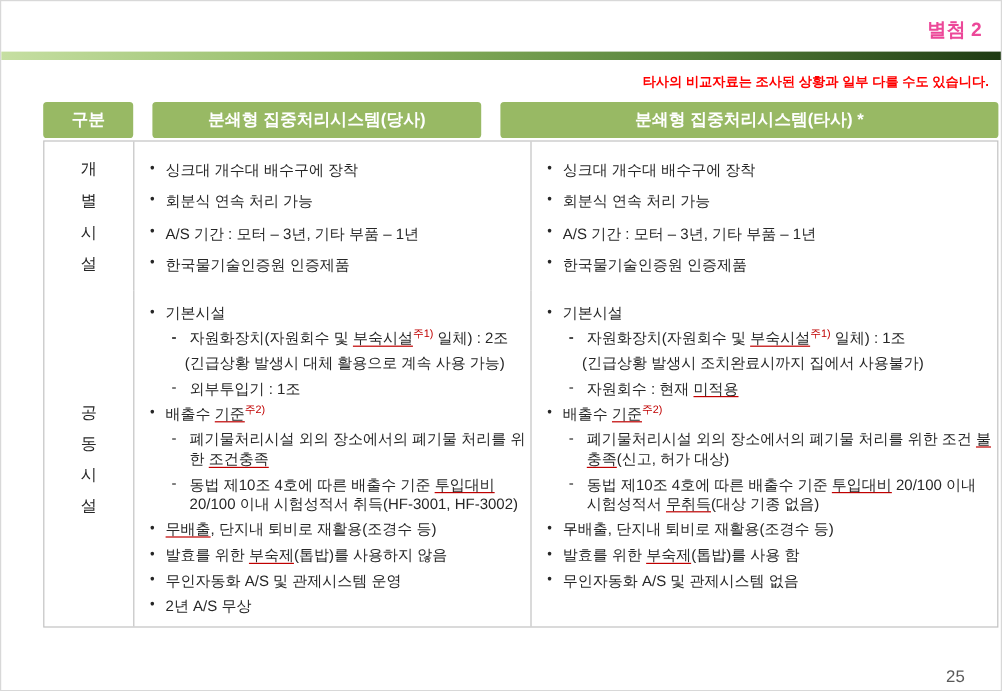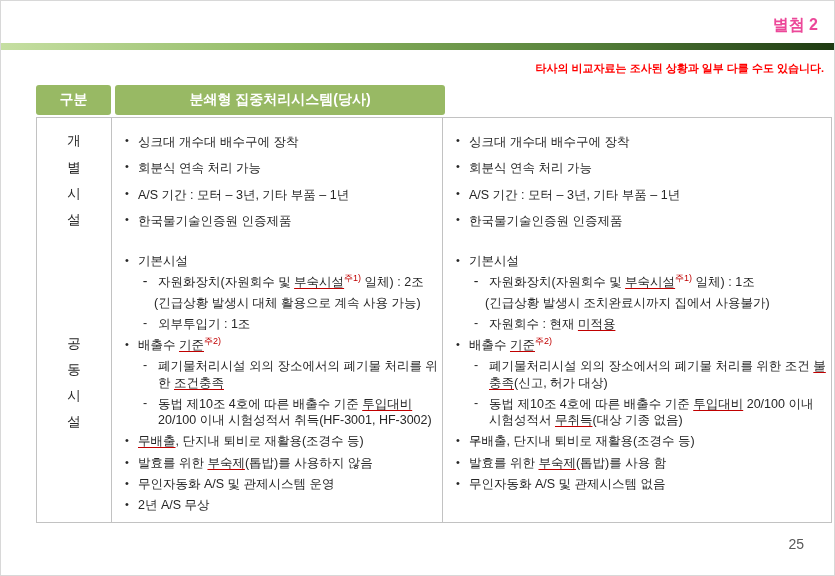--- a/index.html
+++ b/index.html
@@ -18,7 +18,7 @@
   .note { position:absolute; right:10px; top:60px; font-size:11px; font-weight:bold; color:#ff0000; }
   
   .tbl { position:absolute; left:35px; top:84px; width:796px; }
-  .thead { display:flex; gap:4px; height:30px; margin-bottom:2px; }
+  .thead { display:flex; gap:16px; height:30px; margin-bottom:2px; }
   .th { background:#98b964; color:#ffffff; font-weight:bold; font-size:14px;
         display:flex; align-items:center; justify-content:center; border-radius:3px; }
   .th.c1 { width:75px; } .th.c2 { width:330px; } .th.c3 { flex:1; }

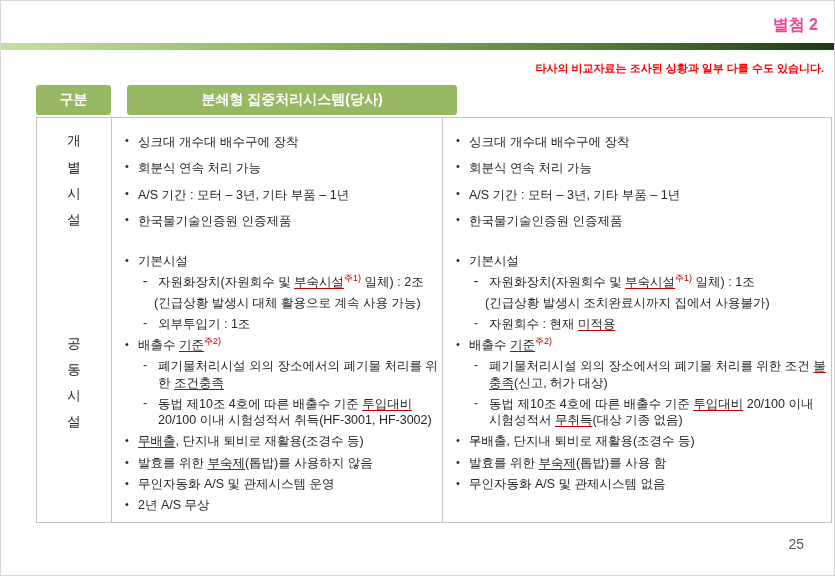--- a/index.html
+++ b/index.html
@@ -21,7 +21,7 @@
   .thead { display:flex; gap:16px; height:30px; margin-bottom:2px; }
   .th { background:#98b964; color:#ffffff; font-weight:bold; font-size:14px;
         display:flex; align-items:center; justify-content:center; border-radius:3px; }
-  .th.c1 { width:75px; } .th.c2 { width:330px; } .th.c3 { flex:1; }
+  .th.c1 { width:75px; } .th.c2 { width:274px; } .th.c3 { flex:1; }
   .tbody { display:grid; grid-template-columns:75px 331px auto;
            border:1px solid #c2c2c2; }
   .cell { border-right:1px solid #c2c2c2; font-size:12.5px; line-height:1.3; padding:6px 4px 4px 4px; }

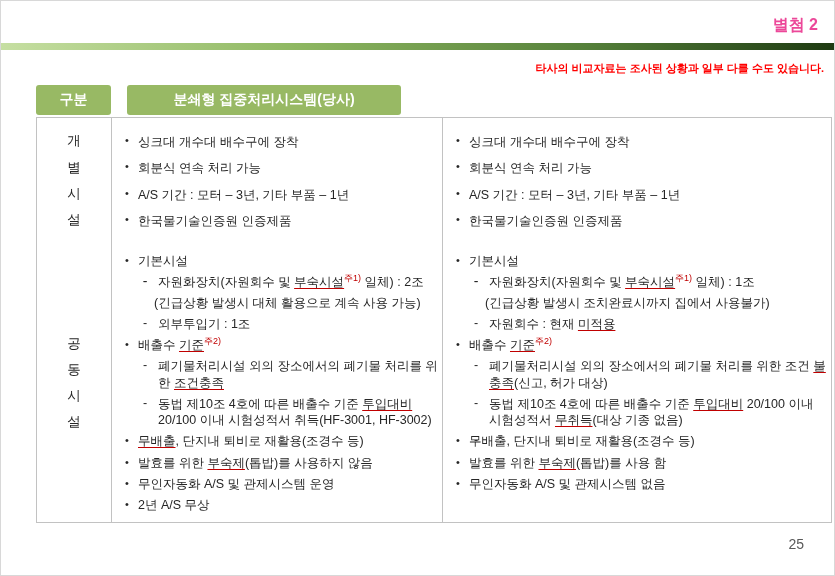--- a/index.html
+++ b/index.html
@@ -57,6 +57,7 @@
     <div class="thead">
       <div class="th c1">구분</div>
       <div class="th c2">분쇄형 집중처리시스템(당사)</div>
+      <div class="th c3">분쇄형 집중처리시스템(타사) *</div>
     </div>
     <div class="tbody">
       <div class="cell cat row-a">개

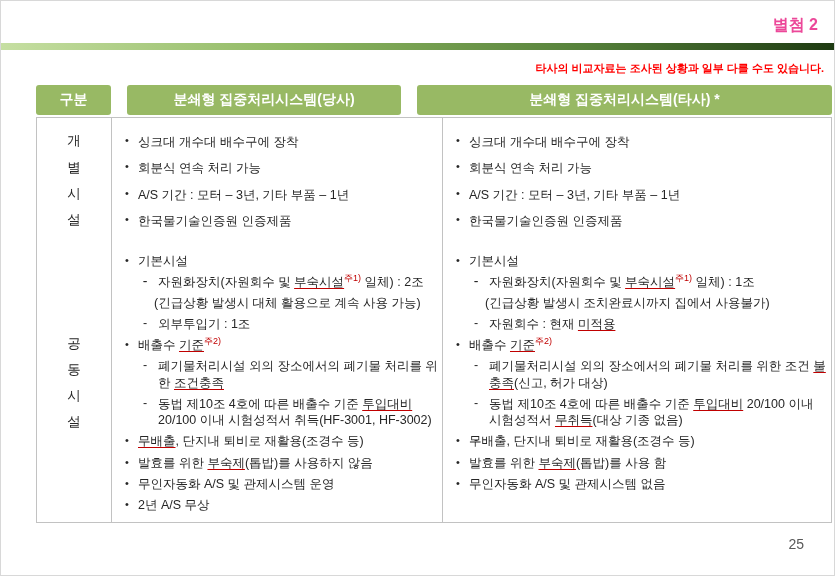--- a/index.html
+++ b/index.html
@@ -41,7 +41,7 @@
   .sup { color:#c00000; font-size:9px; vertical-align:super; line-height:0; }
   
   .footnotes { position:absolute; left:37px; top:524px; font-size:11px; line-height:1.45; color:#262626; }
-  .pagenum { position:absolute; right:30px; bottom:23px; font-size:14px; color:#595959;text-align:center; }
+  .pagenum { position:absolute; right:30px; bottom:4px; font-size:14px; color:#595959;text-align:center; }
 </style>
 </head>
 <body>

